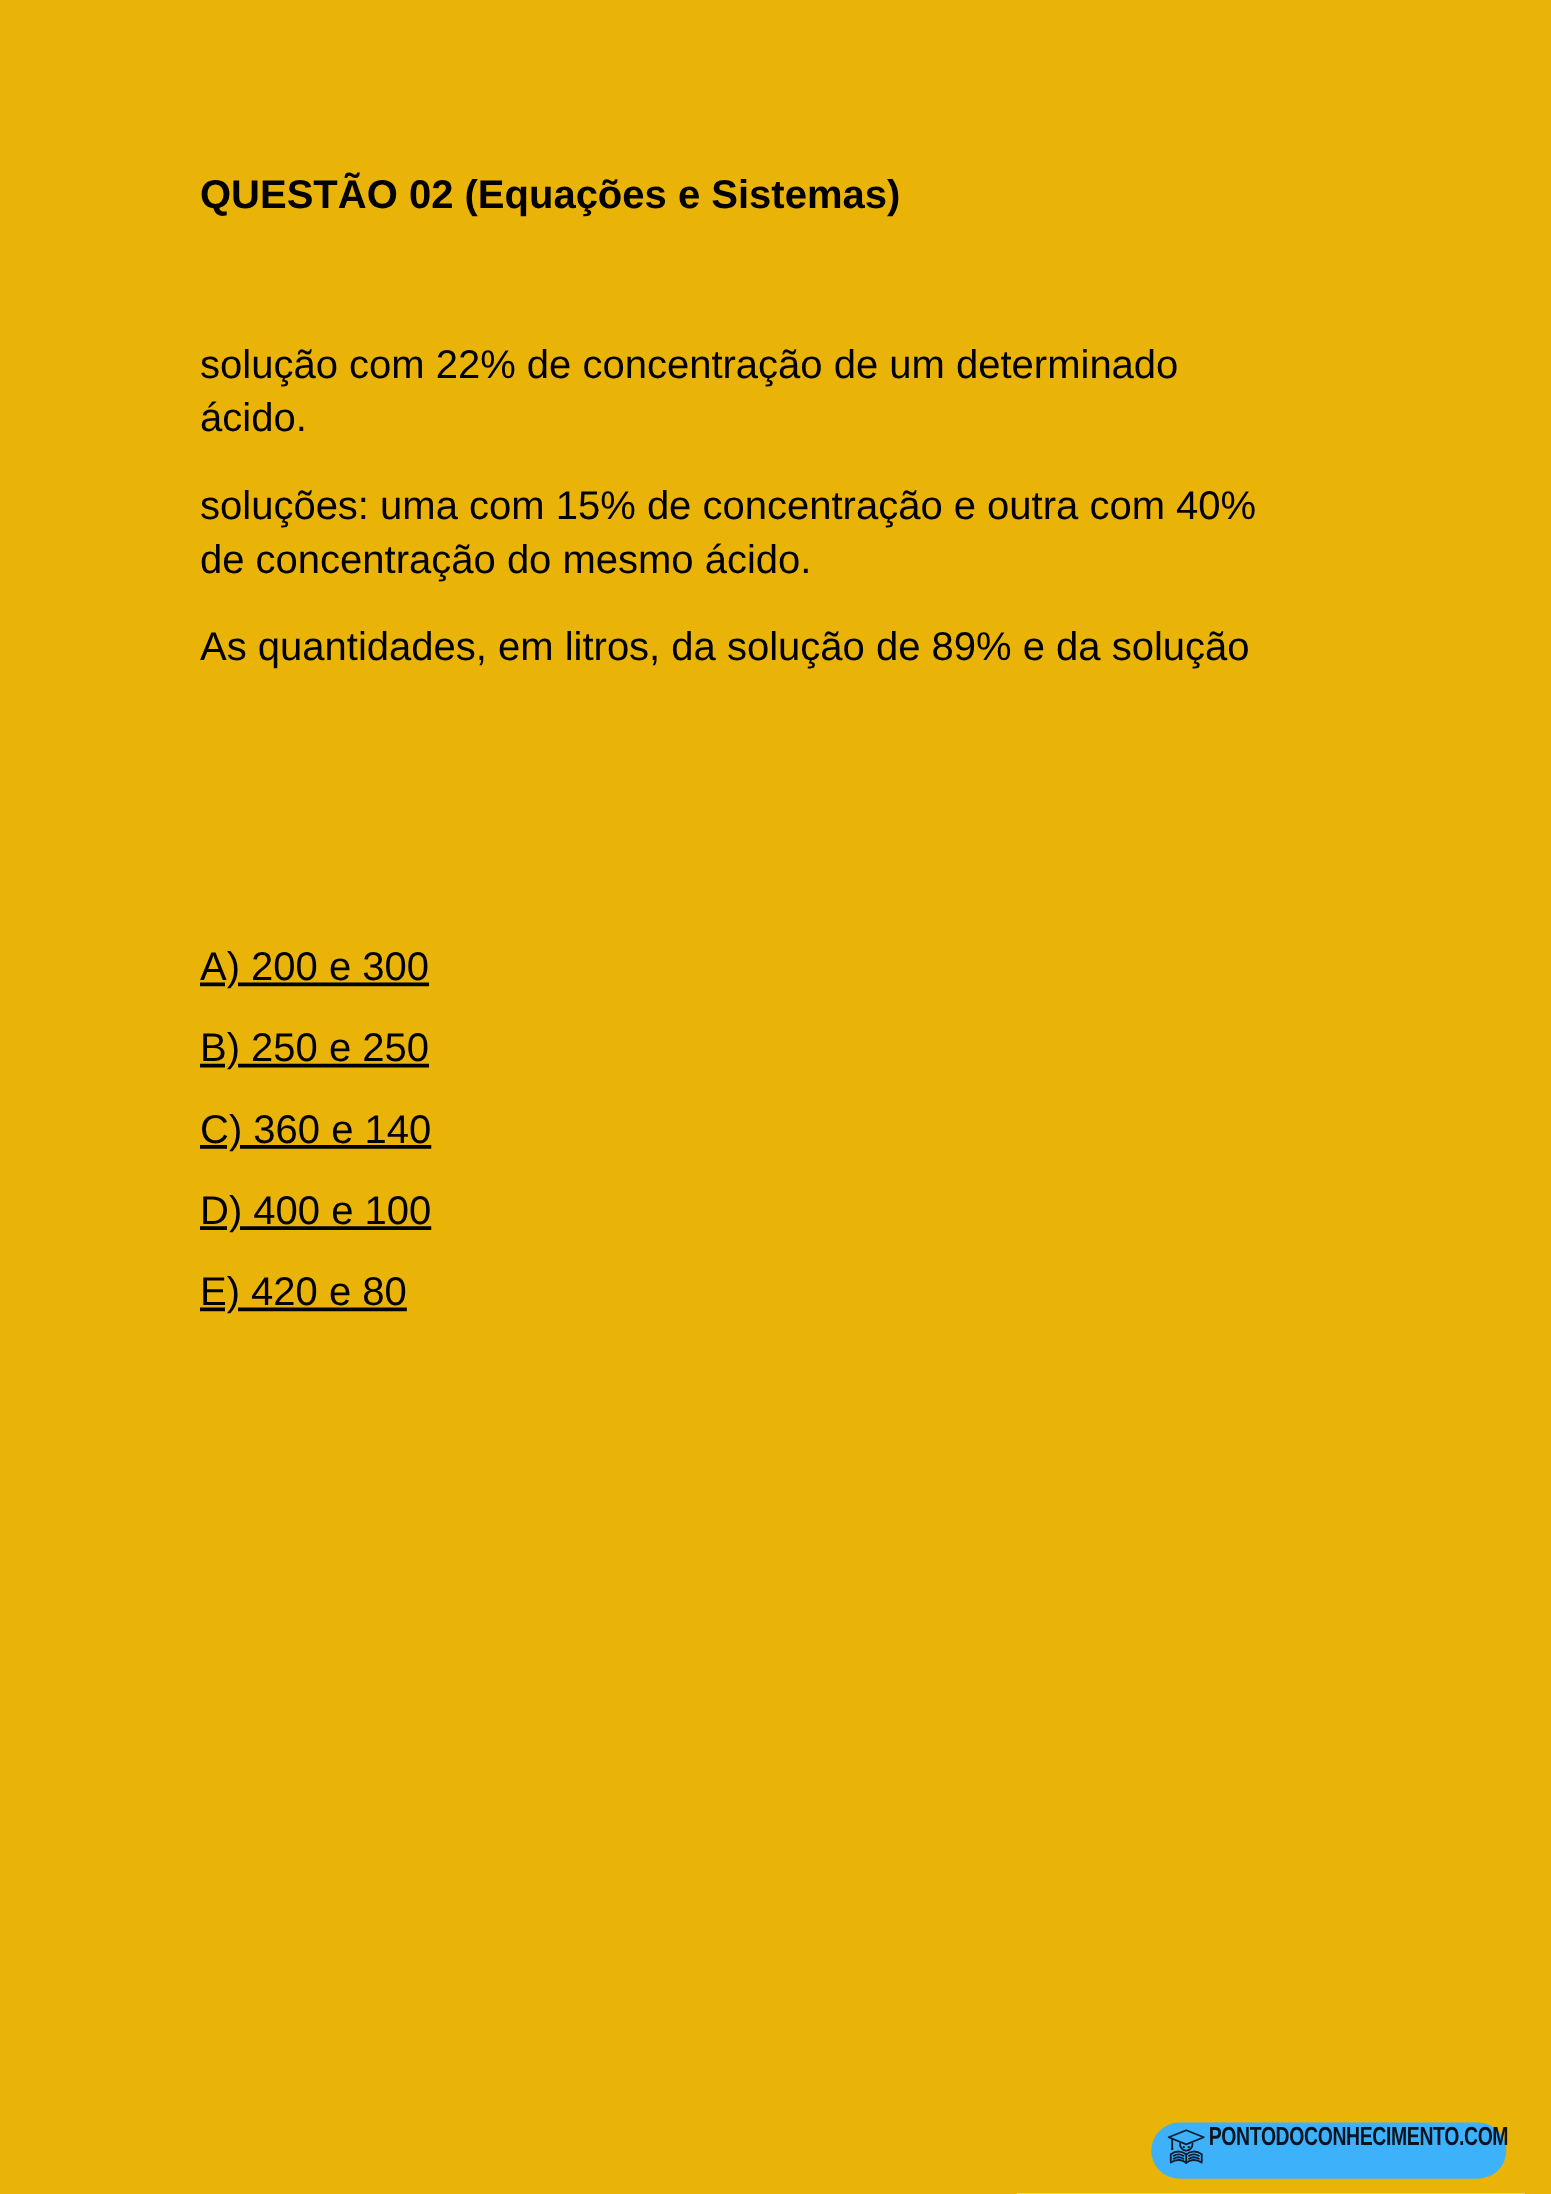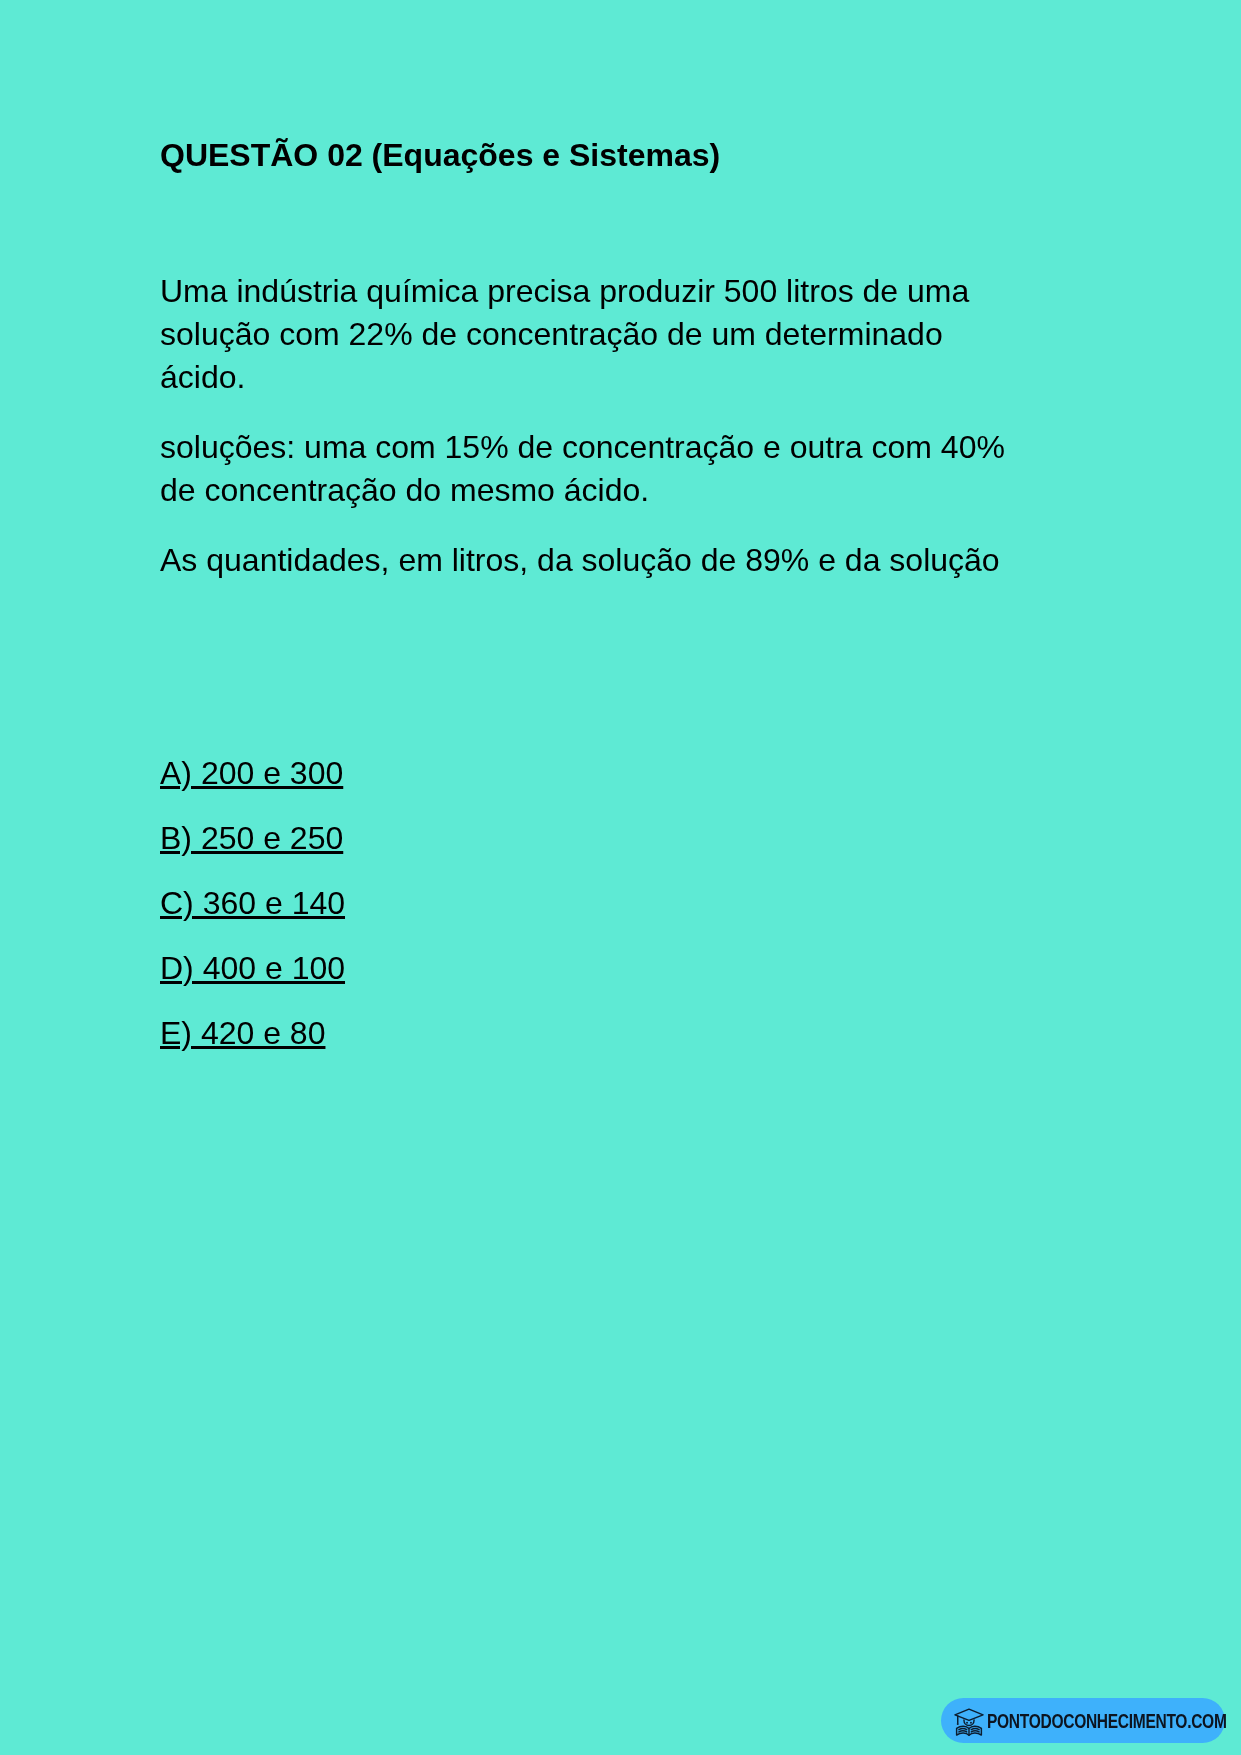--- a/index.html
+++ b/index.html
@@ -11,7 +11,7 @@
     position: relative;
     width: 1241px;
     height: 1755px;
-    background: #5eead4;
+    background: #eab308;
     font-family: "Liberation Sans", sans-serif;
     color: #000000;
     overflow: hidden;

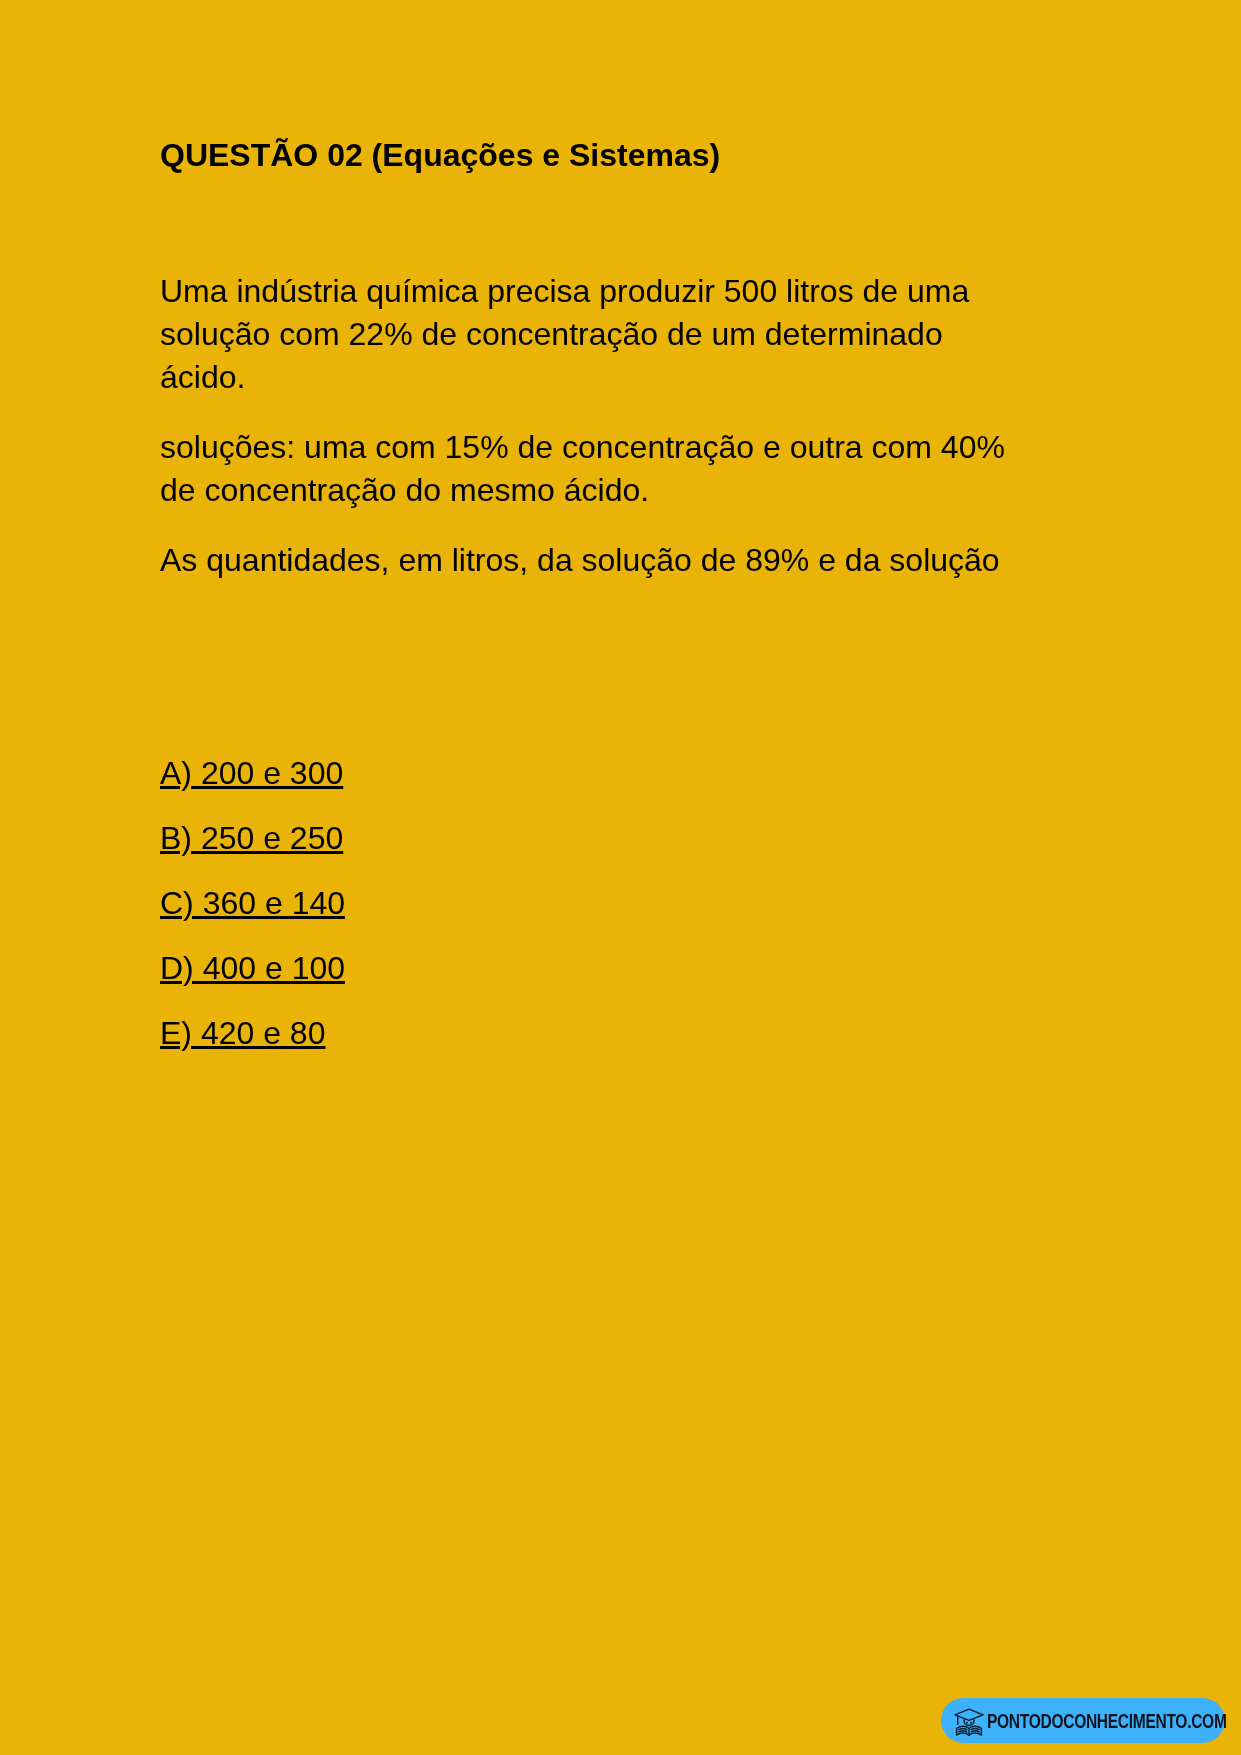--- a/index.html
+++ b/index.html
@@ -93,7 +93,6 @@
 
   <div class="q-body" id="paragraphs">
       <div class="para">
-        <div class="line">Uma indústria química precisa produzir 500 litros de uma</div>
         <div class="line">solução com 22% de concentração de um determinado</div>
         <div class="line">ácido.</div>
       </div>

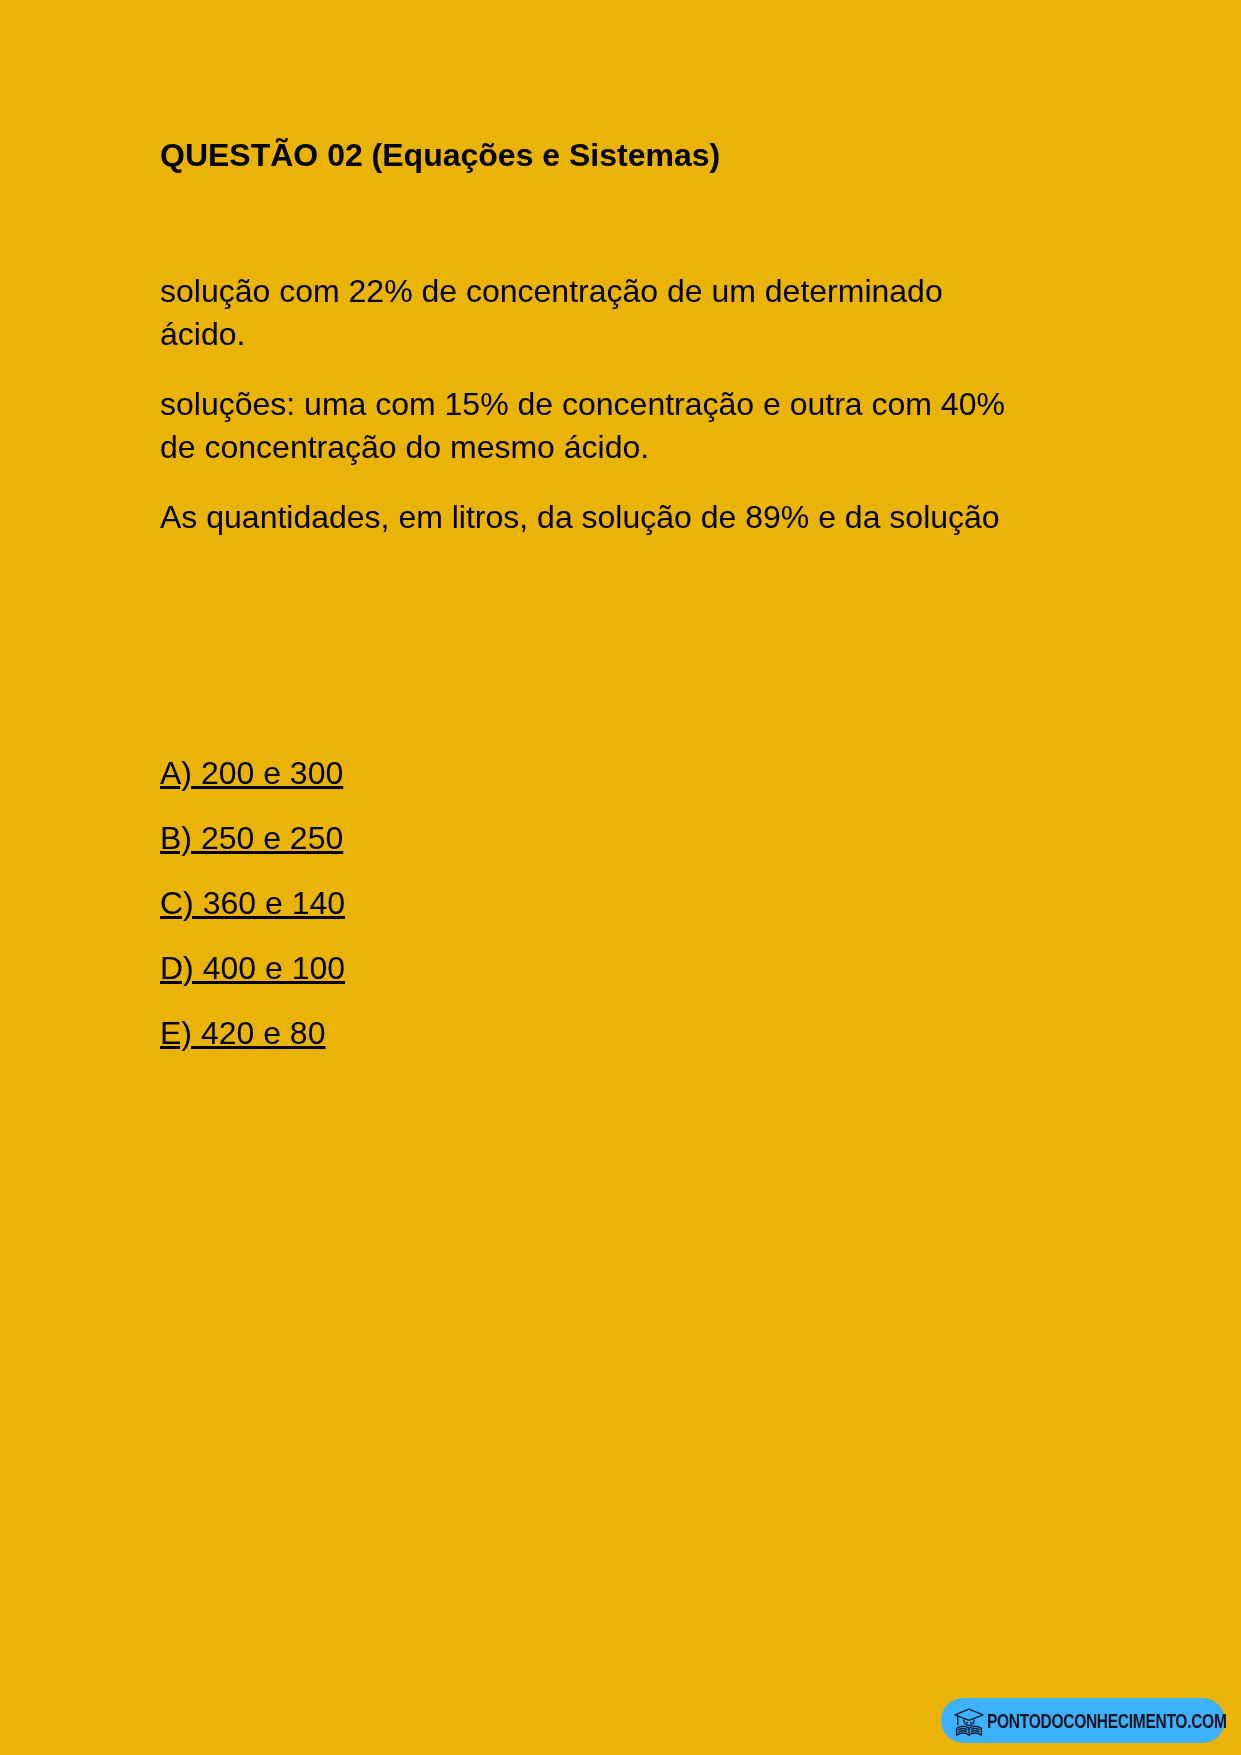--- a/index.html
+++ b/index.html
@@ -53,13 +53,12 @@
   }
   .brand-badge {
     position: absolute;
-    left: 941px;
+    left: 921px;
     top: 1698px;
     width: 284px;
     height: 45px;
     border-radius: 23px;
     display: flex;
-    align-items: center;
     box-sizing: border-box;
     padding: 0 8px 0 10px;
   }

